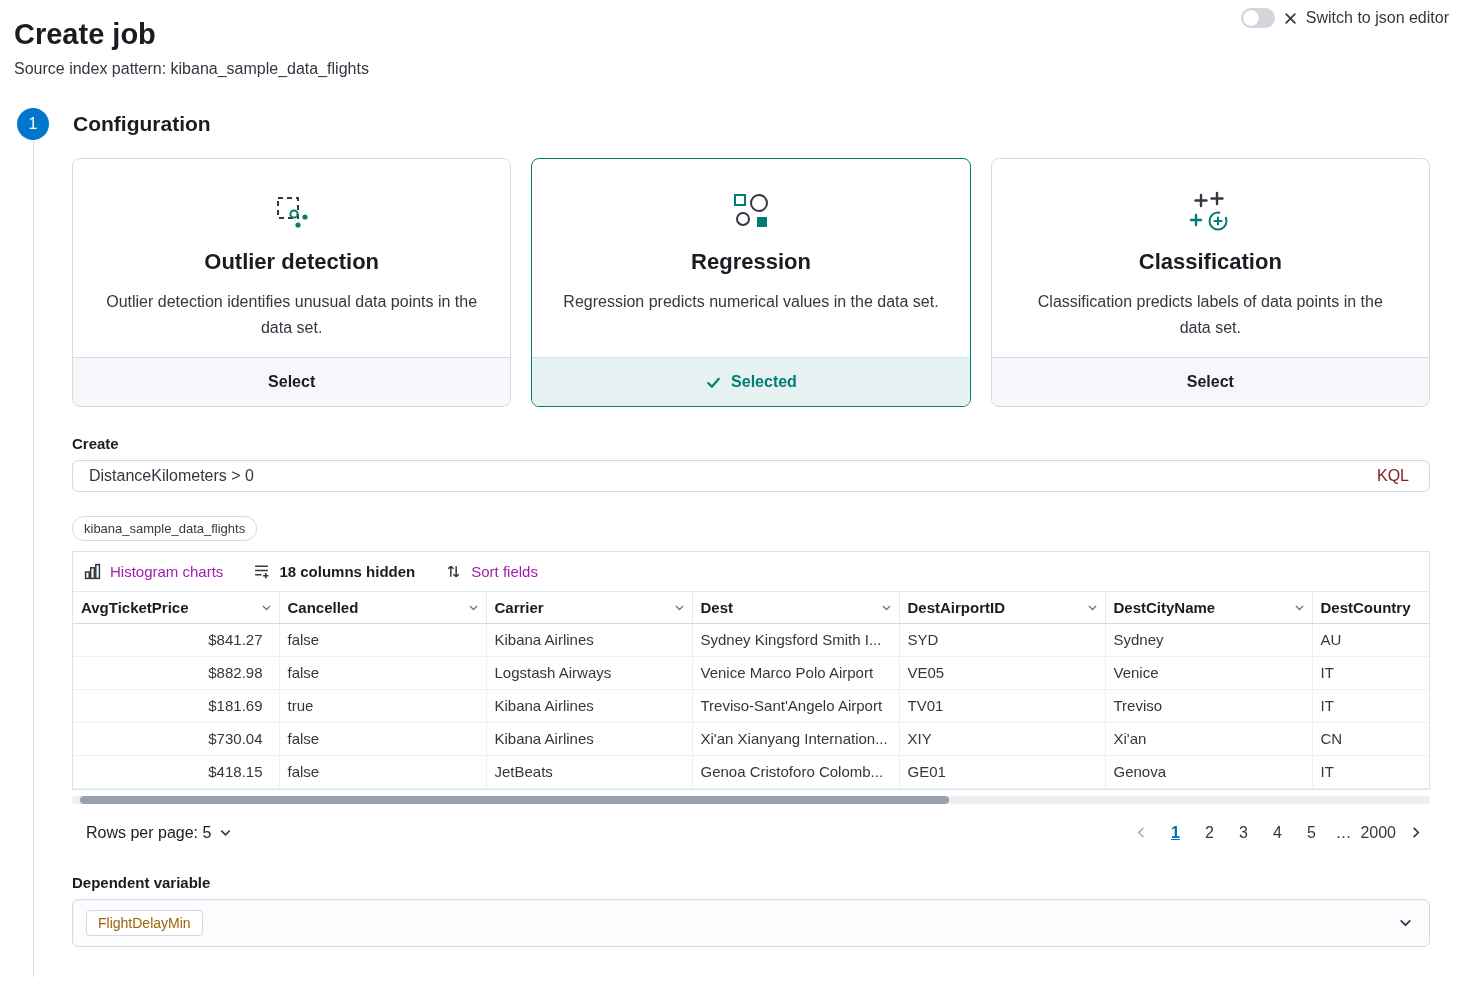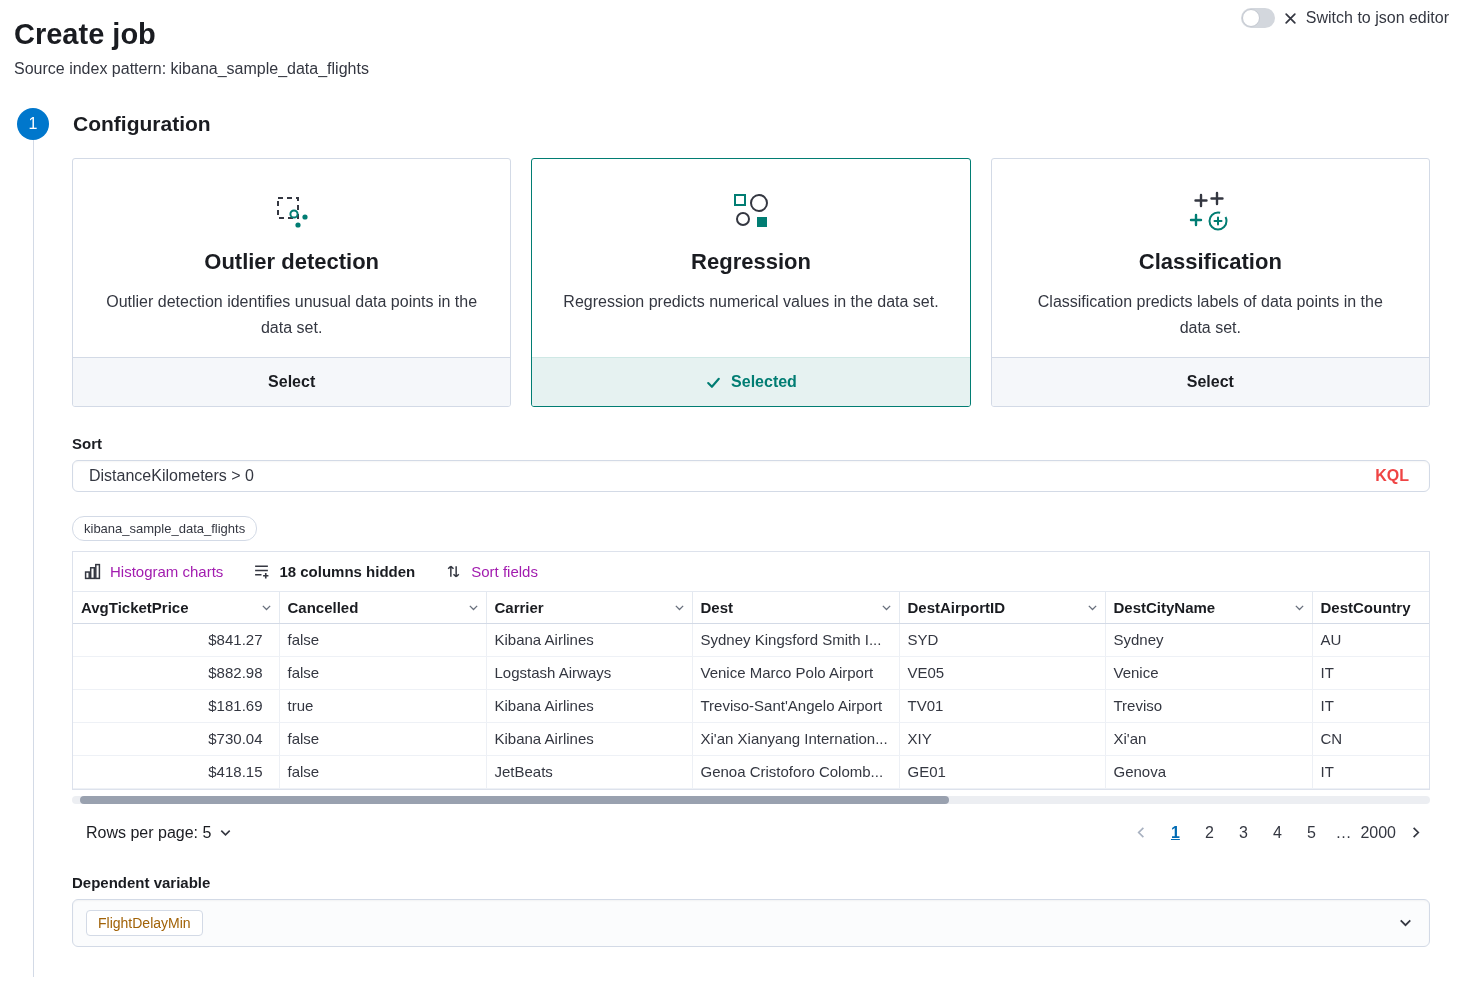--- a/index.html
+++ b/index.html
@@ -21,7 +21,7 @@
   .step-body { margin-left:33px; border-left:1px solid #d3dae6; padding:18px 29px 30px 38px; }
 
   .cards { display:flex; gap:20px; }
-  .card { flex:1; border:1px solid #d3dae6; border-radius:3px; display:flex; flex-direction:column; text-align:center; overflow:hidden; background:#fff; }
+  .card { flex:1; border:1px solid #d3dae6; border-radius:8px; display:flex; flex-direction:column; text-align:center; overflow:hidden; background:#fff; }
   .card.selected { border-color:#017d73; }
   .card-body { padding:26px 30px 16px; flex:1; }
   .card-icon { height:54px; display:flex; align-items:center; justify-content:center; }

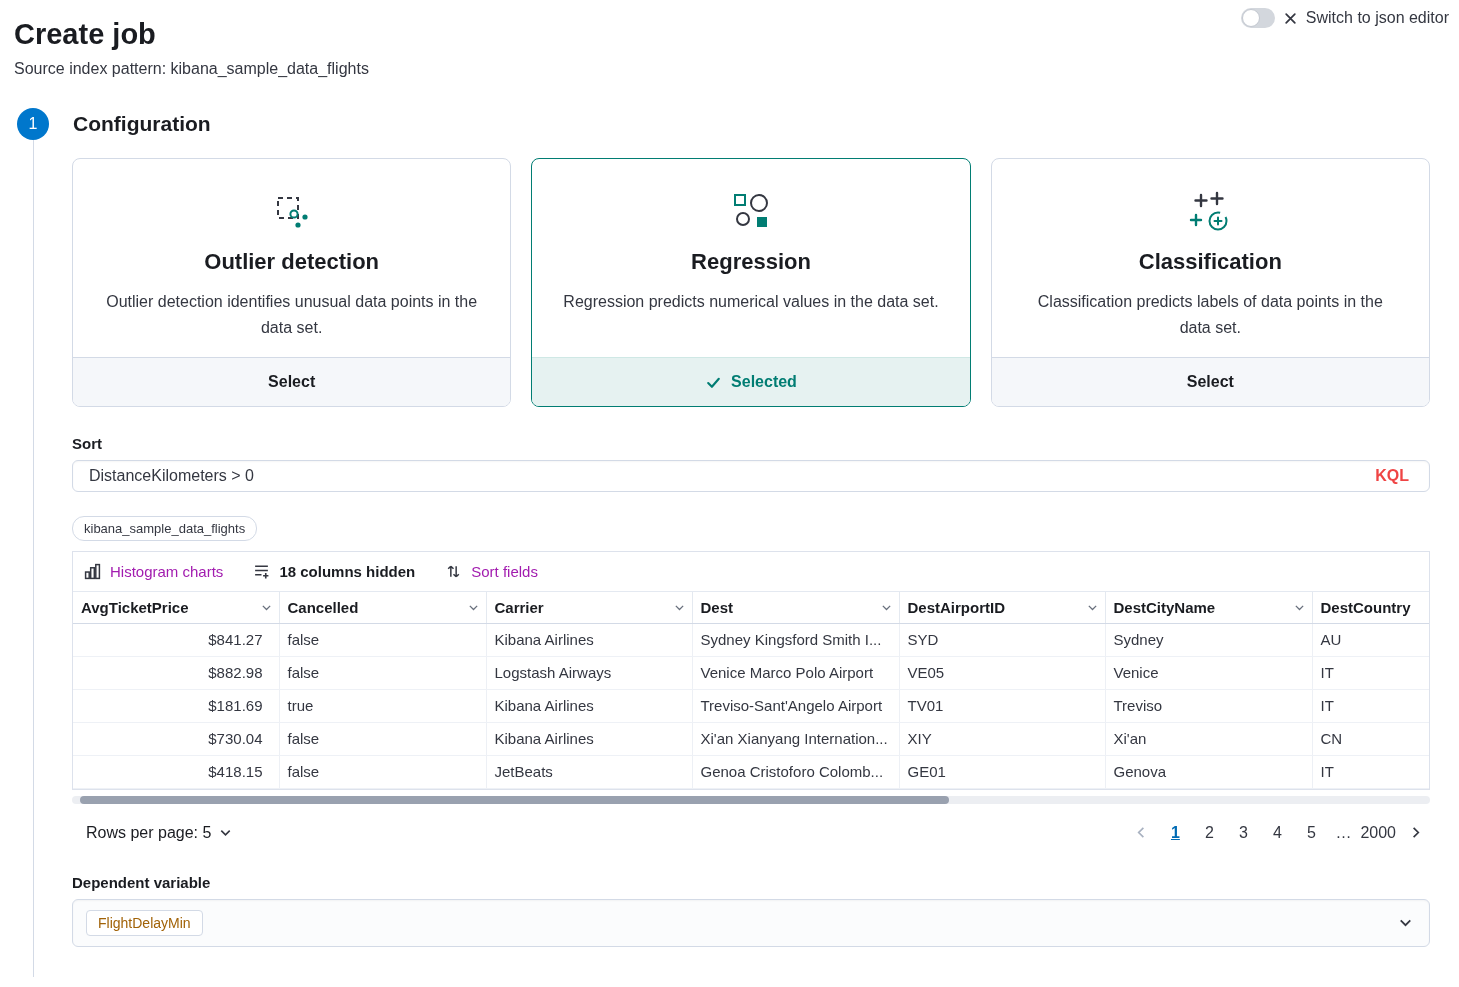--- a/index.html
+++ b/index.html
@@ -160,7 +160,7 @@
 
   
   <div class="query-section">
-    <div class="section-label">Sort</div>
+    <div class="section-label">Create</div>
     <div class="query-box">
       <span>DistanceKilometers &gt; 0</span>
       <span class="kql">KQL</span>

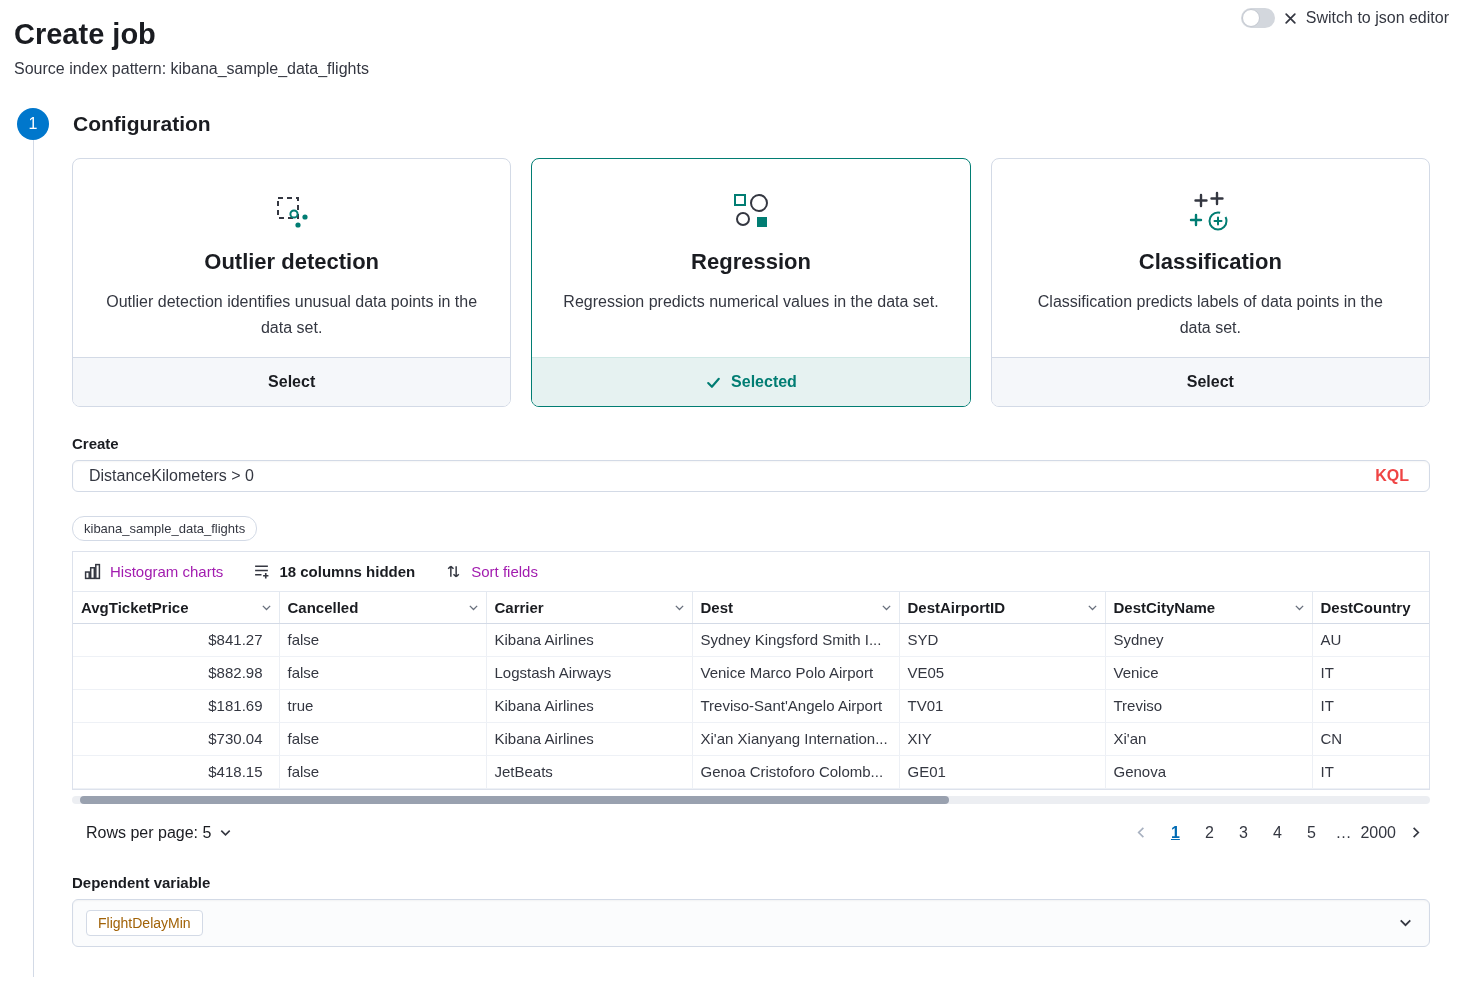--- a/index.html
+++ b/index.html
@@ -33,7 +33,7 @@
   .query-section { margin-top:28px; }
   .section-label { font-size:15px; font-weight:700; color:#1a1c21; margin-bottom:8px; }
   .query-box { height:32px; border:1px solid #d3dae6; border-radius:6px; display:flex; align-items:center; justify-content:space-between; padding-left:16px; font-size:16px; box-shadow:inset 0 1px 2px rgba(0,0,0,0.04); background:#fff; }
-  .kql { color:#ef4444; font-weight:700; padding:0 20px; cursor:pointer; }
+  .kql { color:#7f1d1d; font-weight:400; padding:0 20px; cursor:pointer; }
 
   .index-badge { display:inline-block; margin-top:24px; border:1px solid #d3dae6; border-radius:12px; padding:4px 11px; font-size:13px; font-weight:500; color:#343741; background:#fff; }
 

